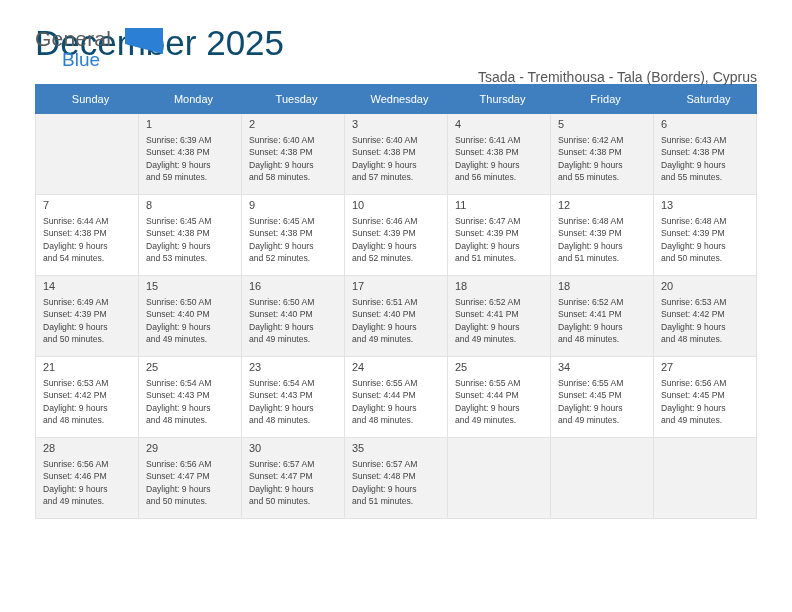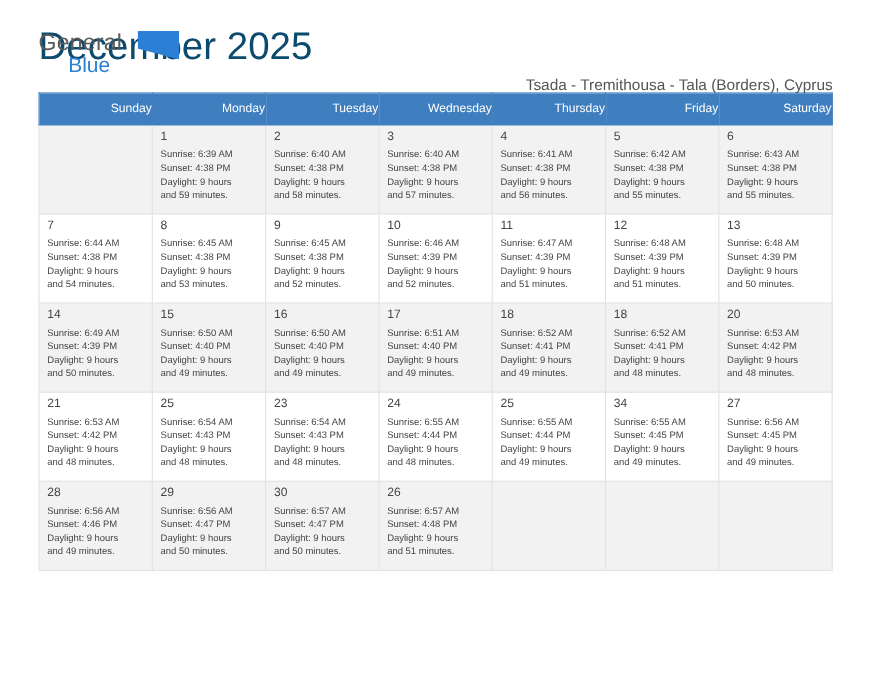--- a/index.html
+++ b/index.html
@@ -88,7 +88,7 @@
     color: #ffffff;
     font-size: 11px;
     font-weight: normal;
-    text-align: right;
+    text-align: center;
     padding: 5px 0 5px 7px;
     height: 18px;
     border: 1px solid #3f7fbf;

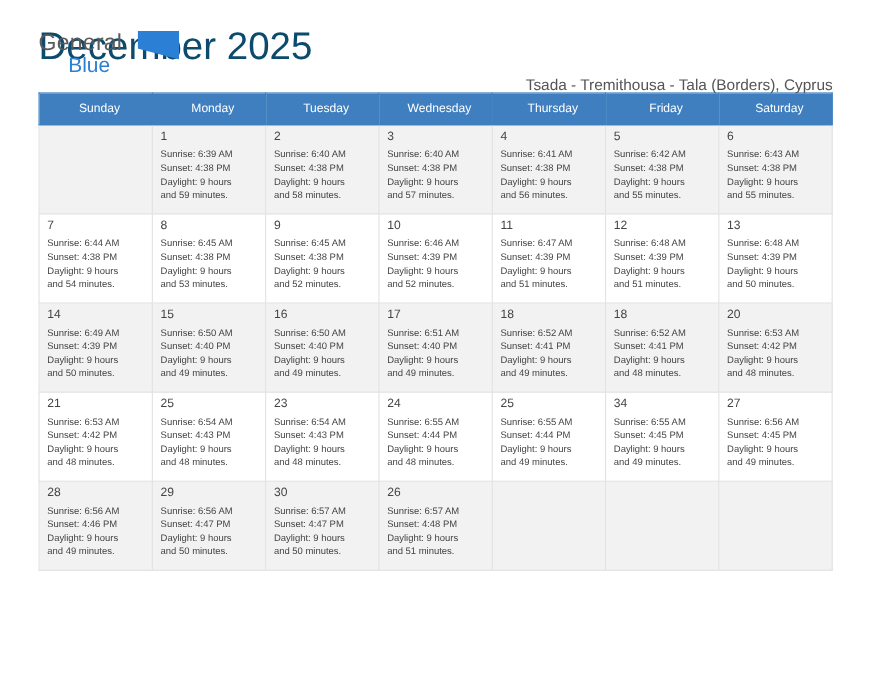--- a/index.html
+++ b/index.html
@@ -498,7 +498,7 @@
           </td>
           <td>
             <div class="cell-inner">
-              <div class="daynum">26</div>
+              <div class="daynum">35</div>
               <div class="info">
                 <div>Sunrise: 6:57 AM</div>
                 <div>Sunset: 4:48 PM</div>

